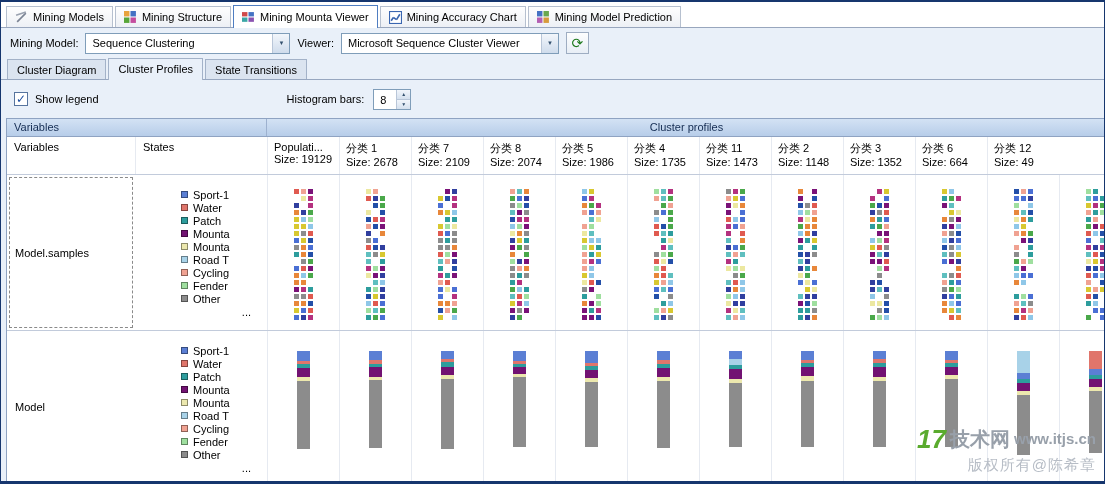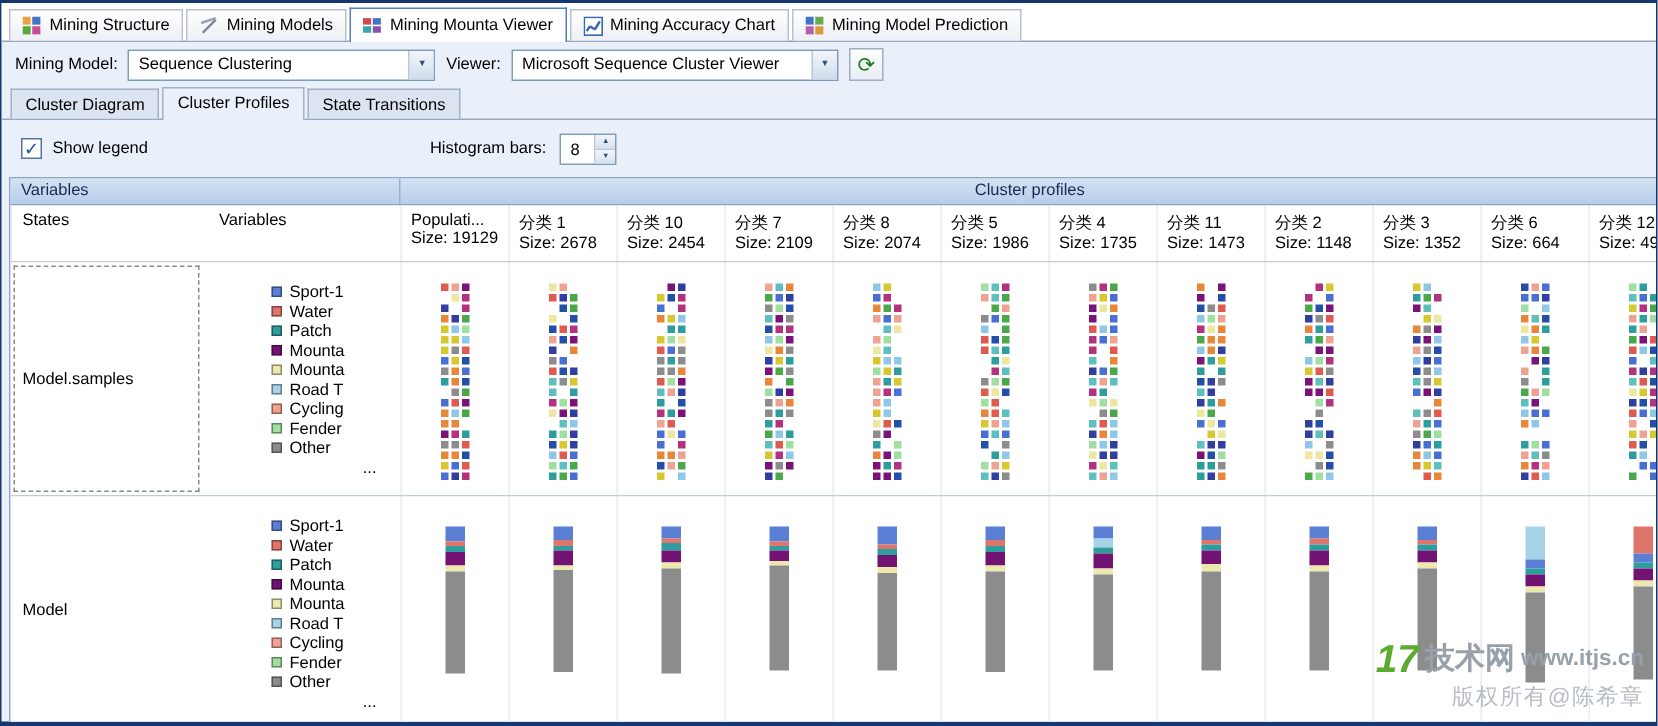--- a/index.html
+++ b/index.html
@@ -71,19 +71,19 @@
   <div class="doc-tabs">
       <div class="dtab">
         <svg width="13" height="13" viewBox="0 0 12 12">
+          <line x1="2" y1="10" x2="10" y2="2" stroke="#7b8494" stroke-width="1.5"></line>
+          <line x1="1" y1="4" x2="10" y2="1" stroke="#9aa2b0" stroke-width="1.5"></line>
+        </svg>
+        <span class="dtab-lbl">Mining Models</span>
+      </div>
+      <div class="dtab">
+        <svg width="13" height="13" viewBox="0 0 12 12">
           <rect x="0" y="0" width="5" height="5" fill="#e8a33d"></rect>
           <rect x="6" y="0" width="5" height="5" fill="#4472c4"></rect>
           <rect x="0" y="6" width="5" height="5" fill="#57a639"></rect>
           <rect x="6" y="6" width="5" height="5" fill="#c44d9e"></rect>
         </svg>
         <span class="dtab-lbl">Mining Structure</span>
-      </div>
-      <div class="dtab">
-        <svg width="13" height="13" viewBox="0 0 12 12">
-          <line x1="2" y1="10" x2="10" y2="2" stroke="#7b8494" stroke-width="1.5"></line>
-          <line x1="1" y1="4" x2="10" y2="1" stroke="#9aa2b0" stroke-width="1.5"></line>
-        </svg>
-        <span class="dtab-lbl">Mining Models</span>
       </div>
       <div class="dtab active">
         <svg width="13" height="13" viewBox="0 0 12 12">

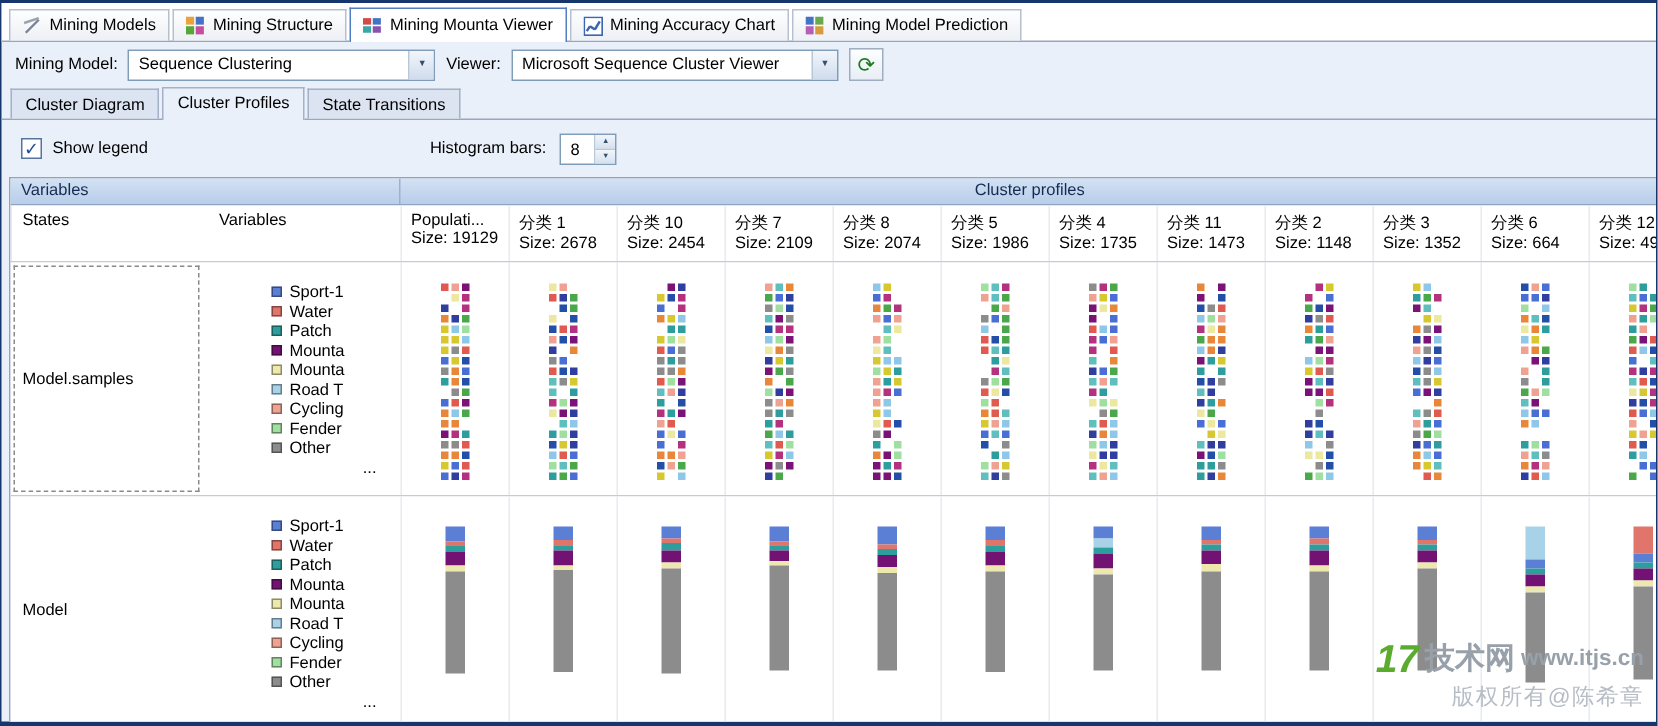--- a/index.html
+++ b/index.html
@@ -153,8 +153,8 @@
       <div class="band-right">Cluster profiles</div>
     </div>
     <div class="hdr-row">
+        <div class="hc hc-var">Variables</div>
         <div class="hc hc-states">States</div>
-        <div class="hc hc-var">Variables</div>
         <div class="hc hc-cluster">
           <div class="cl-name">Populati...</div>
           <div class="cl-size">Size: 19129</div>

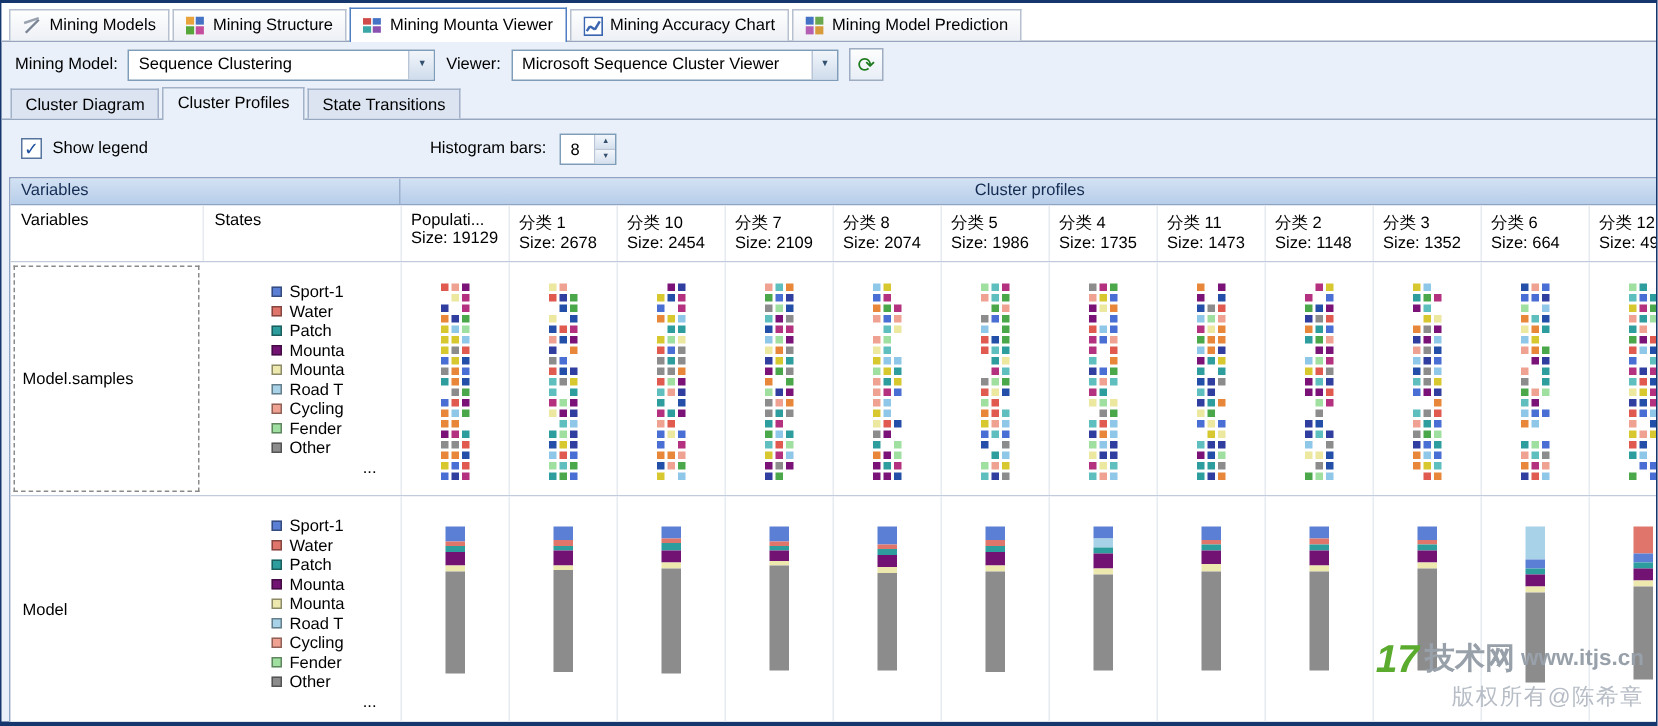--- a/index.html
+++ b/index.html
@@ -164,10 +164,6 @@
           <div class="cl-size">Size: 2678</div>
         </div>
         <div class="hc hc-cluster">
-          <div class="cl-name">分类 10</div>
-          <div class="cl-size">Size: 2454</div>
-        </div>
-        <div class="hc hc-cluster">
           <div class="cl-name">分类 7</div>
           <div class="cl-size">Size: 2109</div>
         </div>

